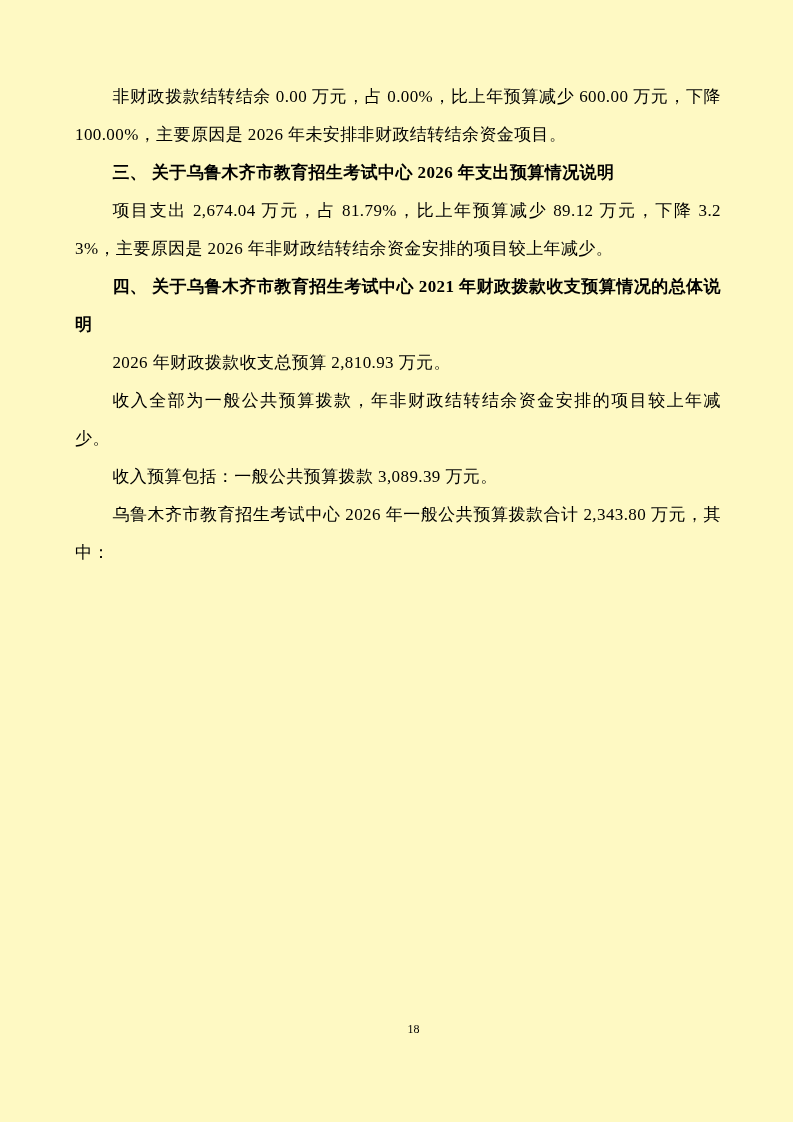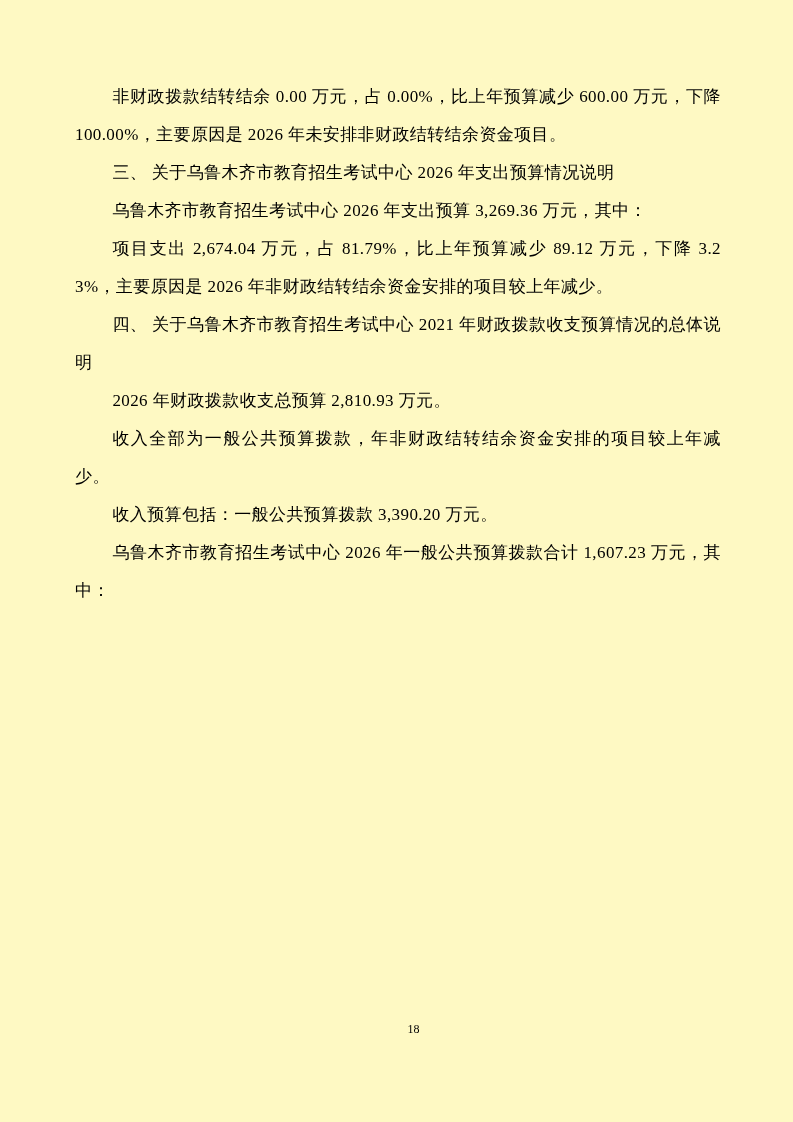--- a/index.html
+++ b/index.html
@@ -33,7 +33,7 @@
     word-break: break-all;
   }
   .content p.heading {
-    font-weight: normal;
+    font-weight: bold;
   }
   .page-footer {
     position: absolute;

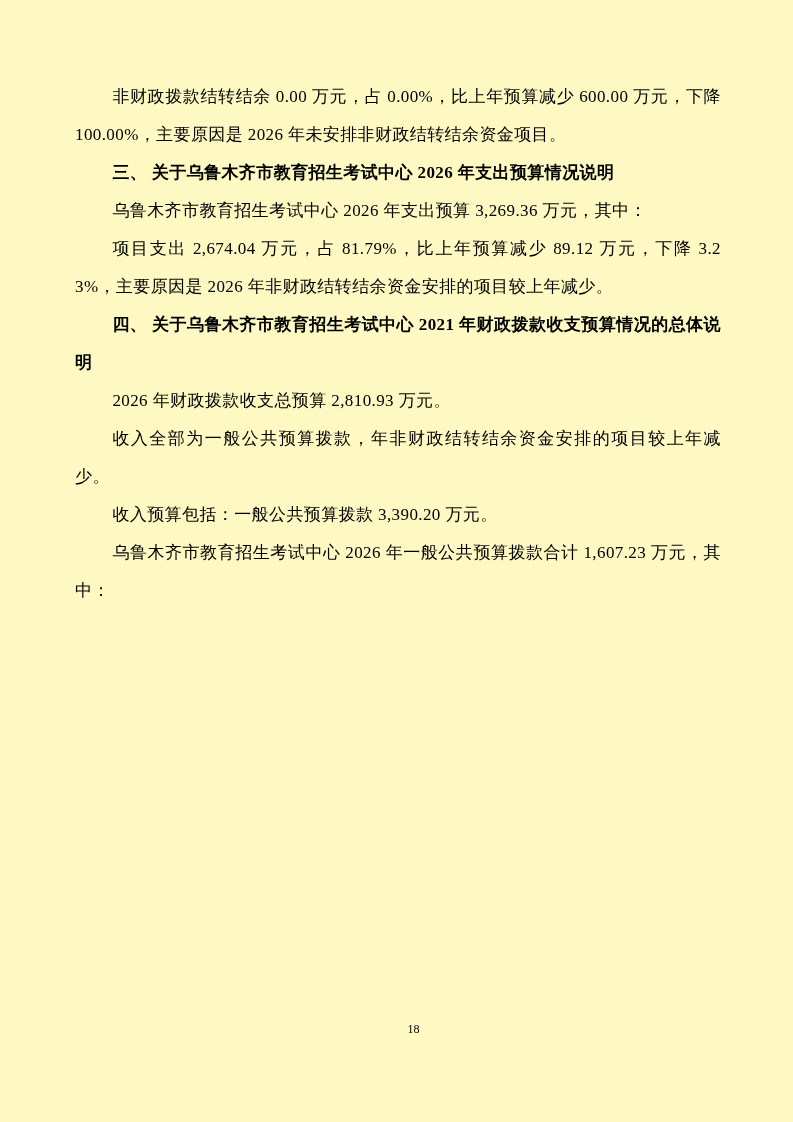--- a/index.html
+++ b/index.html
@@ -53,7 +53,6 @@
   <div class="content">
     <p class="body">非财政拨款结转结余 0.00 万元，占 0.00%，比上年预算减少 600.00 万元，下降 100.00%，主要原因是 2026 年未安排非财政结转结余资金项目。</p>
     <p class="heading">三、 关于乌鲁木齐市教育招生考试中心 2026 年支出预算情况说明</p>
-    <p class="body">乌鲁木齐市教育招生考试中心 2026 年支出预算 3,269.36 万元，其中：</p>
     <p class="body">项目支出 2,674.04 万元，占 81.79%，比上年预算减少 89.12 万元，下降 3.23%，主要原因是 2026 年非财政结转结余资金安排的项目较上年减少。</p>
     <p class="heading">四、 关于乌鲁木齐市教育招生考试中心 2021 年财政拨款收支预算情况的总体说明</p>
     <p class="body">2026 年财政拨款收支总预算 2,810.93 万元。</p>

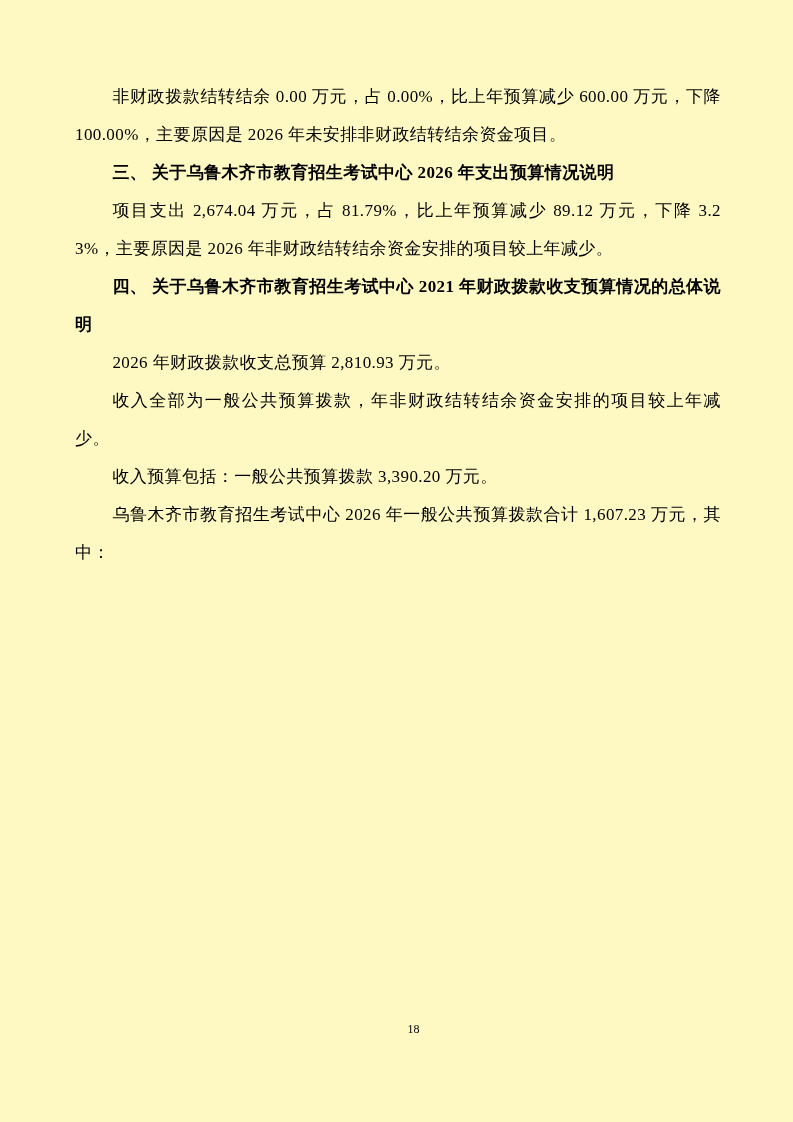--- a/index.html
+++ b/index.html
@@ -57,7 +57,7 @@
     <p class="heading">四、 关于乌鲁木齐市教育招生考试中心 2021 年财政拨款收支预算情况的总体说明</p>
     <p class="body">2026 年财政拨款收支总预算 2,810.93 万元。</p>
     <p class="body">收入全部为一般公共预算拨款，年非财政结转结余资金安排的项目较上年减少。</p>
-    <p class="body">收入预算包括：一般公共预算拨款 3,390.20 万元。</p>
+    <p class="body">收入预算包括：一般公共预算拨款 3,089.39 万元。</p>
     <p class="body">乌鲁木齐市教育招生考试中心 2026 年一般公共预算拨款合计 1,607.23 万元，其中：</p>
   </div>
   <div class="page-footer">18</div>

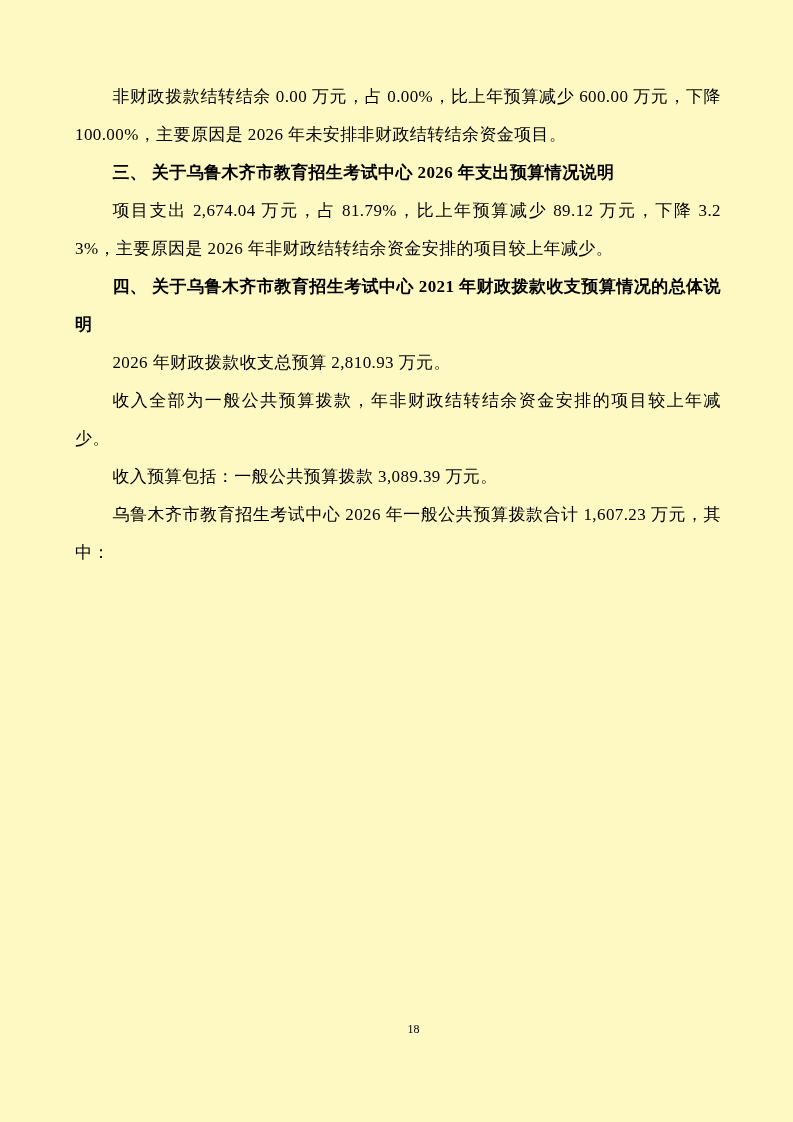--- a/index.html
+++ b/index.html
@@ -58,7 +58,7 @@
     <p class="body">2026 年财政拨款收支总预算 2,810.93 万元。</p>
     <p class="body">收入全部为一般公共预算拨款，年非财政结转结余资金安排的项目较上年减少。</p>
     <p class="body">收入预算包括：一般公共预算拨款 3,089.39 万元。</p>
-    <p class="body">乌鲁木齐市教育招生考试中心 2026 年一般公共预算拨款合计 1,607.23 万元，其中：</p>
+    <p class="body">乌鲁木齐市教育招生考试中心 2026 年一般公共预算拨款合计 2,343.80 万元，其中：</p>
   </div>
   <div class="page-footer">18</div>
 </div>

